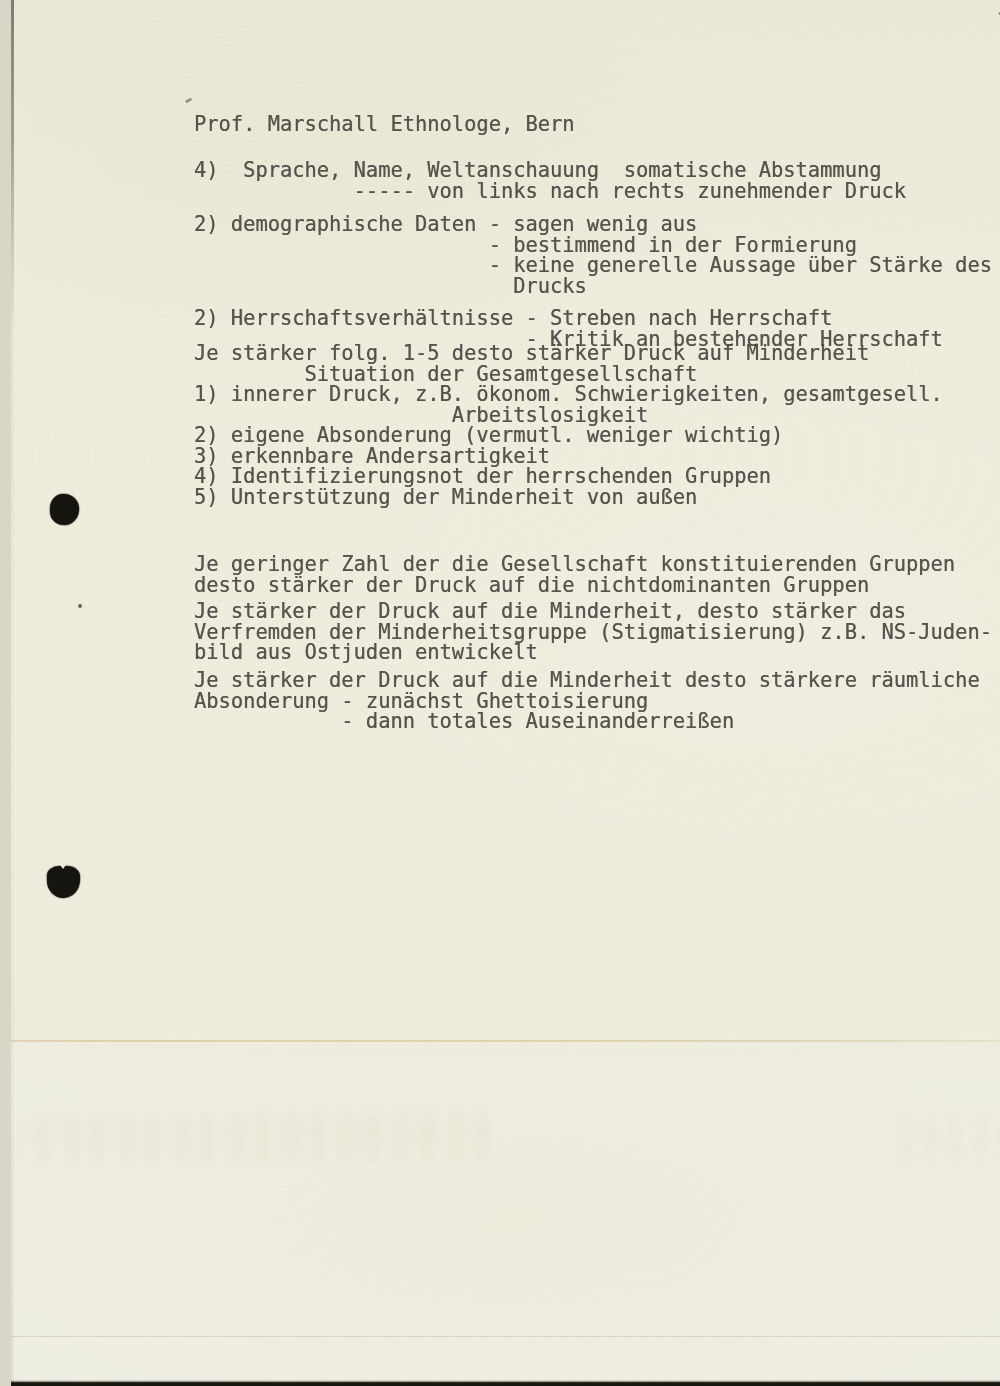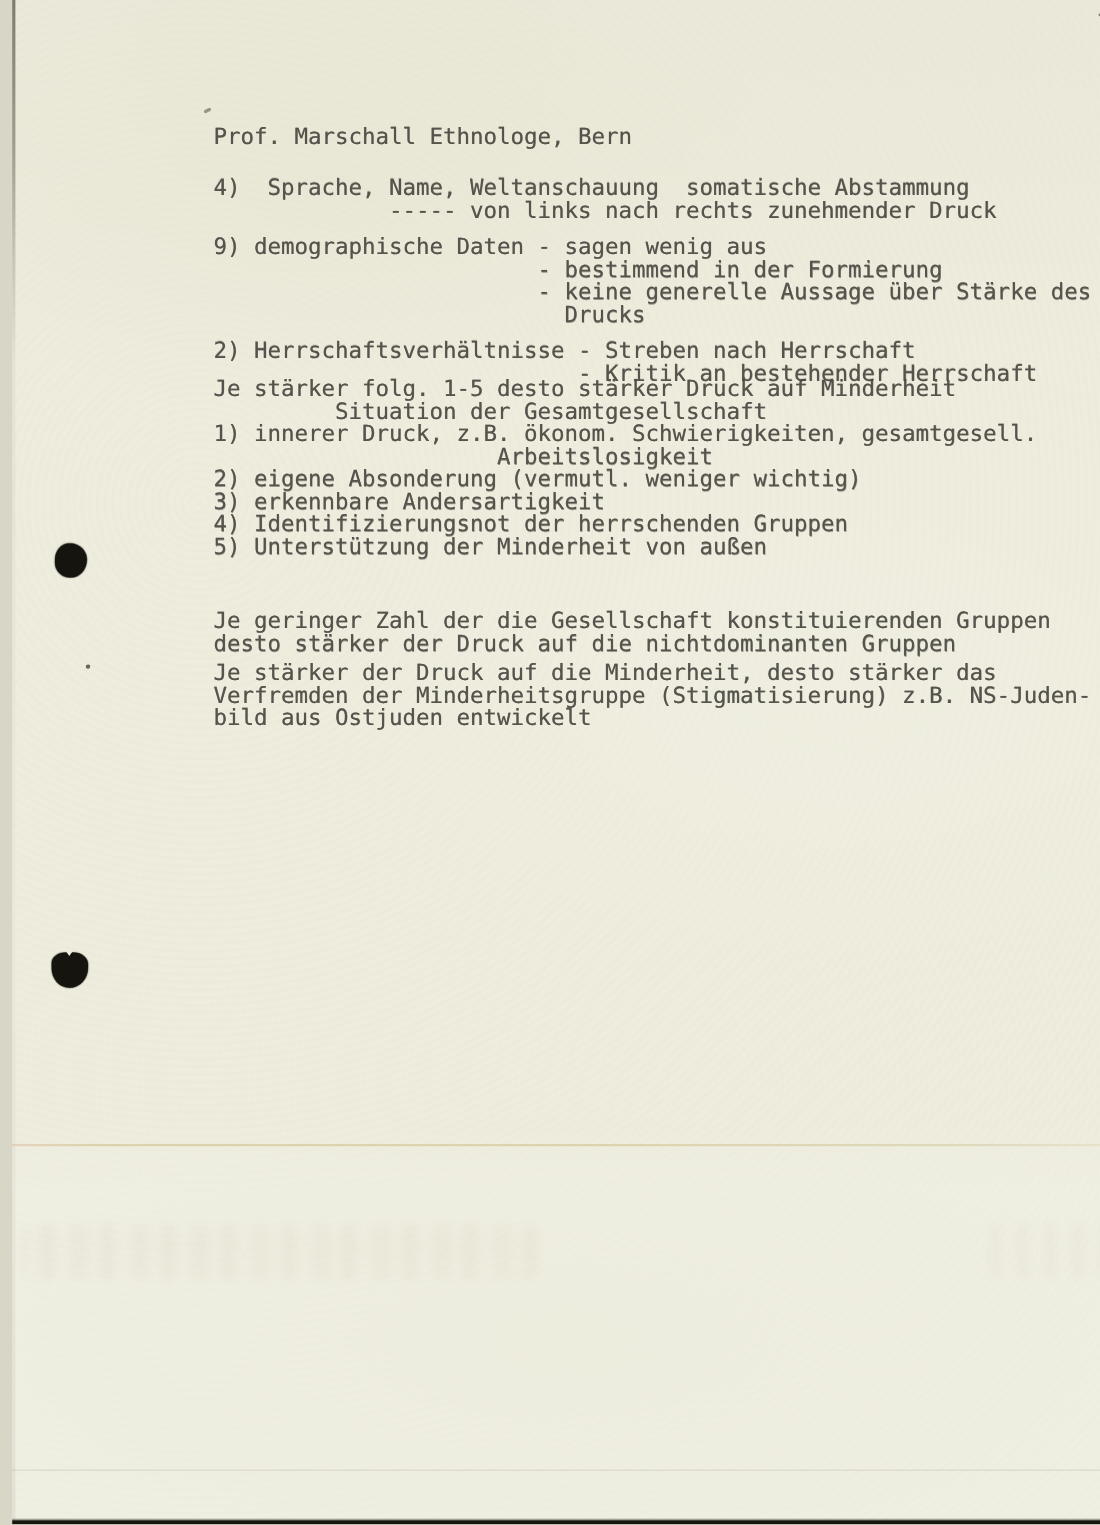--- a/index.html
+++ b/index.html
@@ -147,7 +147,7 @@
   <pre class="para" style="top:160px">4)  Sprache, Name, Weltanschauung  somatische Abstammung
              ----- von links nach rechts zunehmender Druck</pre>
 
-  <pre class="para" style="top:214px">9) demographische Daten - sagen wenig aus
+  <pre class="para" style="top:214px">2) demographische Daten - sagen wenig aus
                         - bestimmend in der Formierung
                         - keine generelle Aussage über Stärke des
                           Drucks</pre>

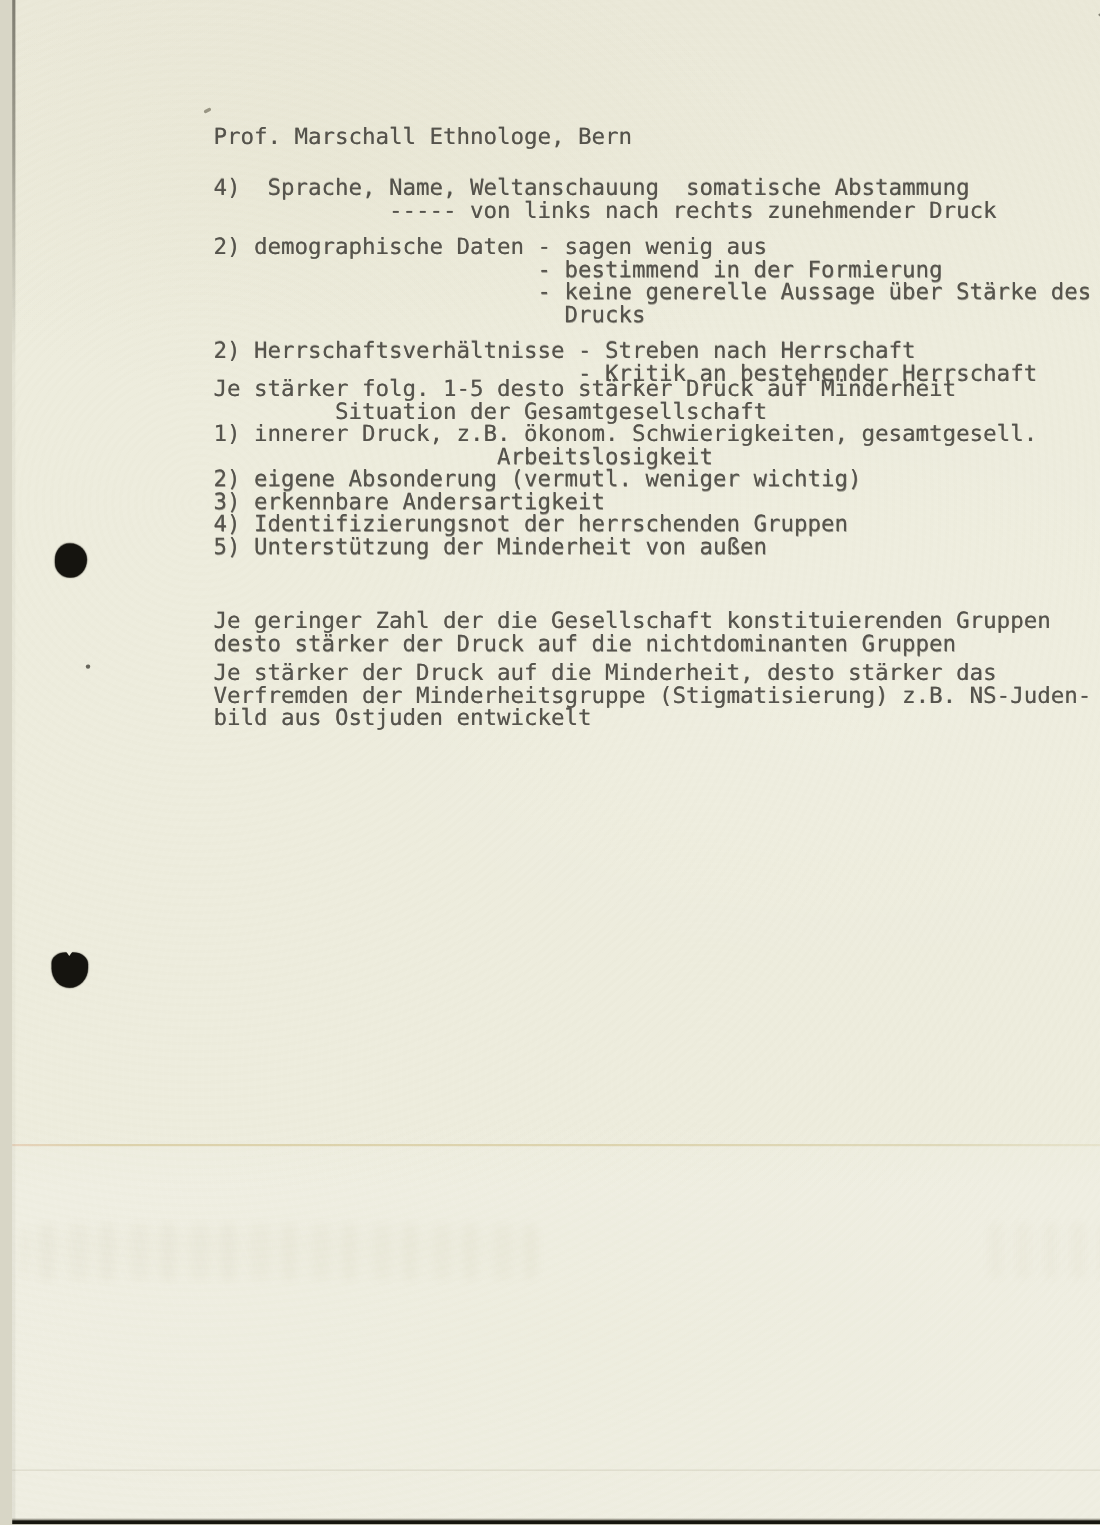--- a/index.html
+++ b/index.html
@@ -171,6 +171,9 @@
 Verfremden der Minderheitsgruppe (Stigmatisierung) z.B. NS-Juden-
 bild aus Ostjuden entwickelt</pre>
 
+  <pre class="para" style="top:670px">Je stärker der Druck auf die Minderheit desto stärkere räumliche
+Absonderung - zunächst Ghettoisierung
+            - dann totales Auseinanderreißen</pre>
 
   <div class="punch punch-top"></div>
   <div class="punch punch-bottom"></div>

